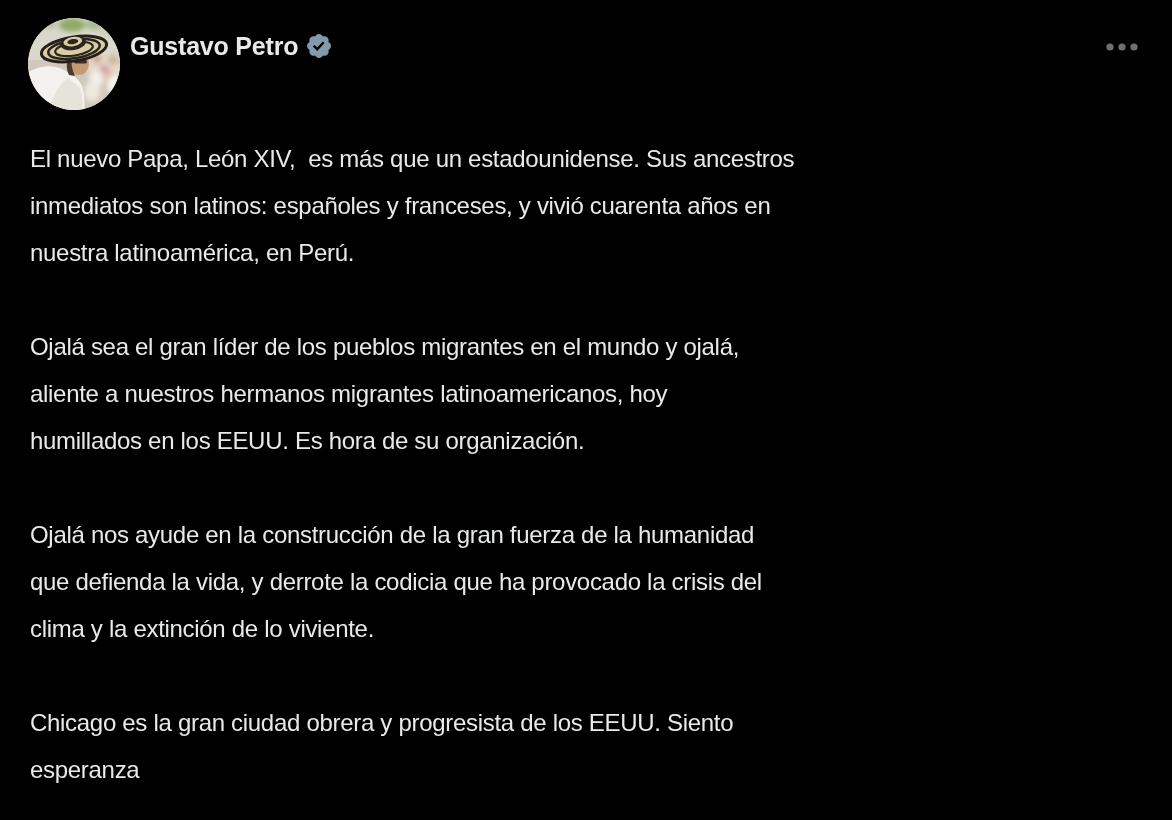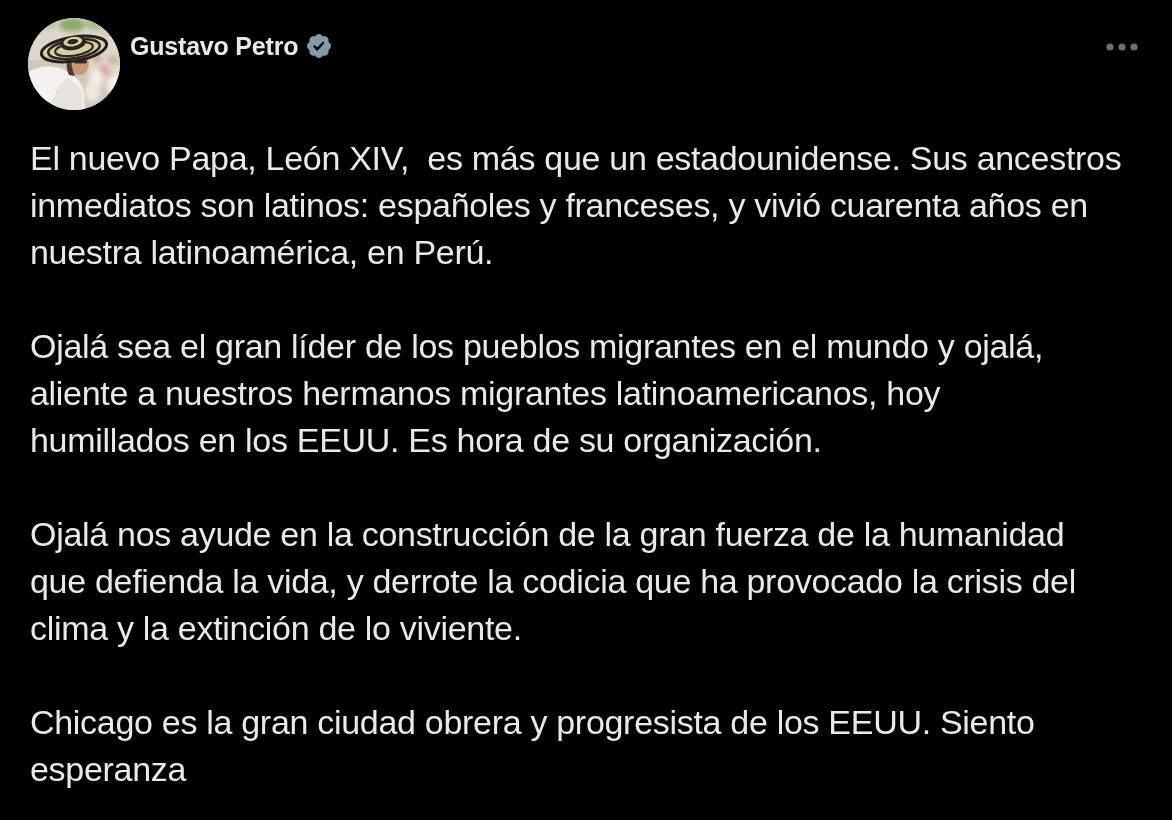--- a/index.html
+++ b/index.html
@@ -73,7 +73,7 @@
   .more-button svg { display: block; }
   .tweet-text {
     margin-top: 25px;
-    font-size: 34px;
+    font-size: 24px;
     line-height: 47px;
     color: #e7e9ea;
     letter-spacing: -0.3px;

